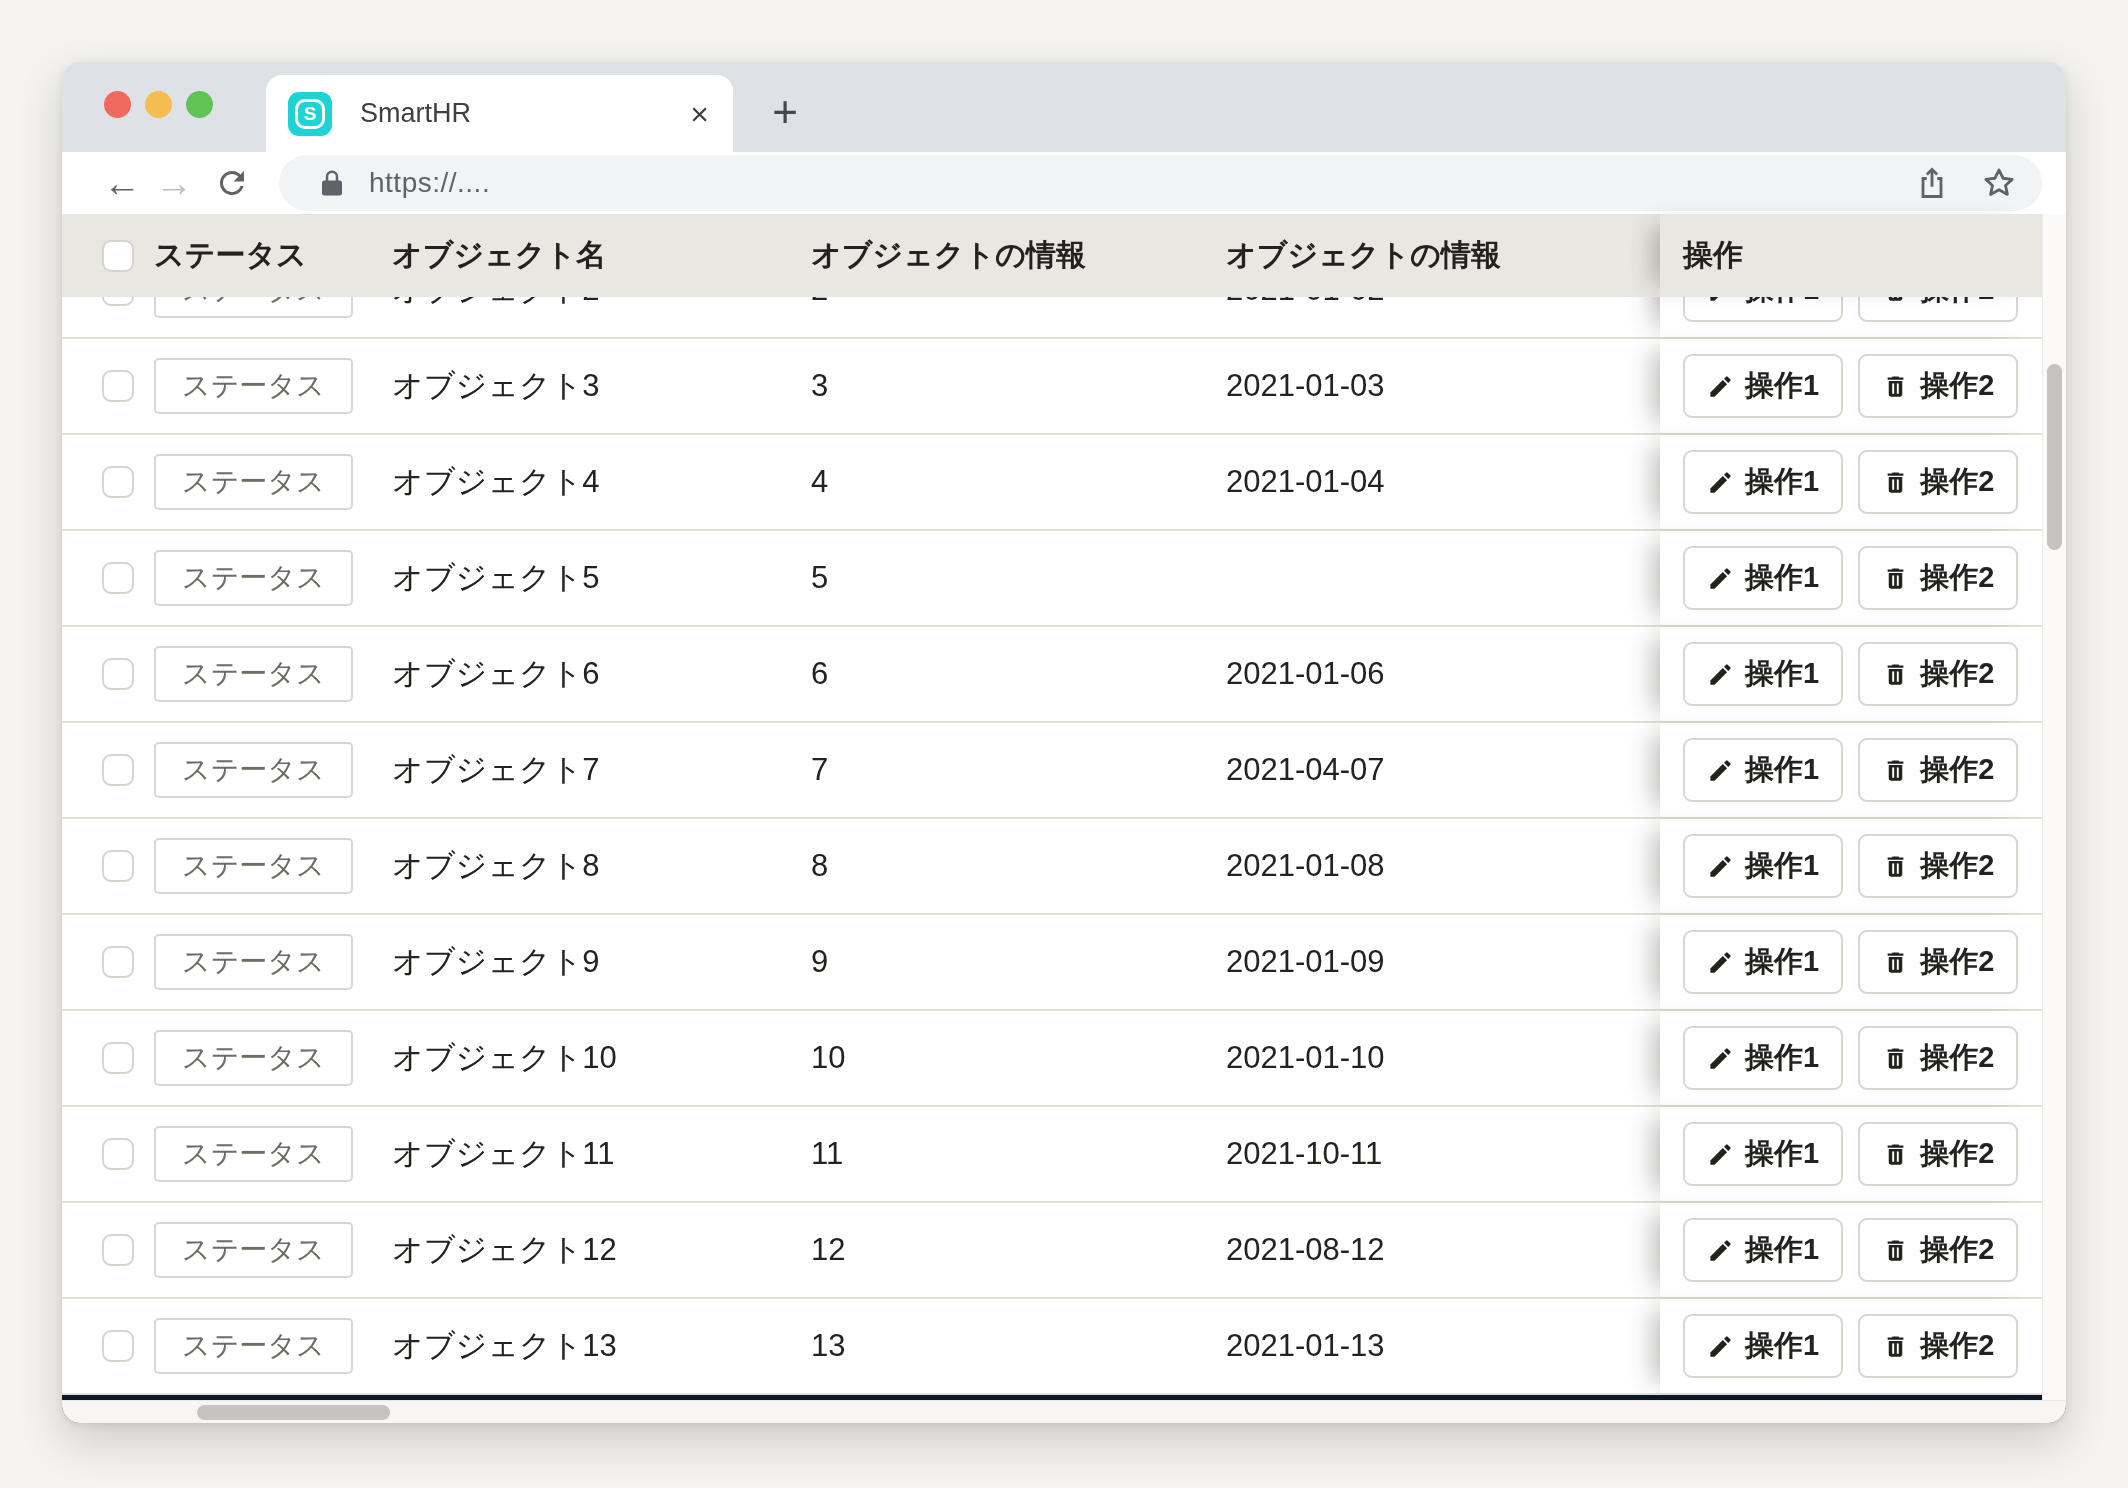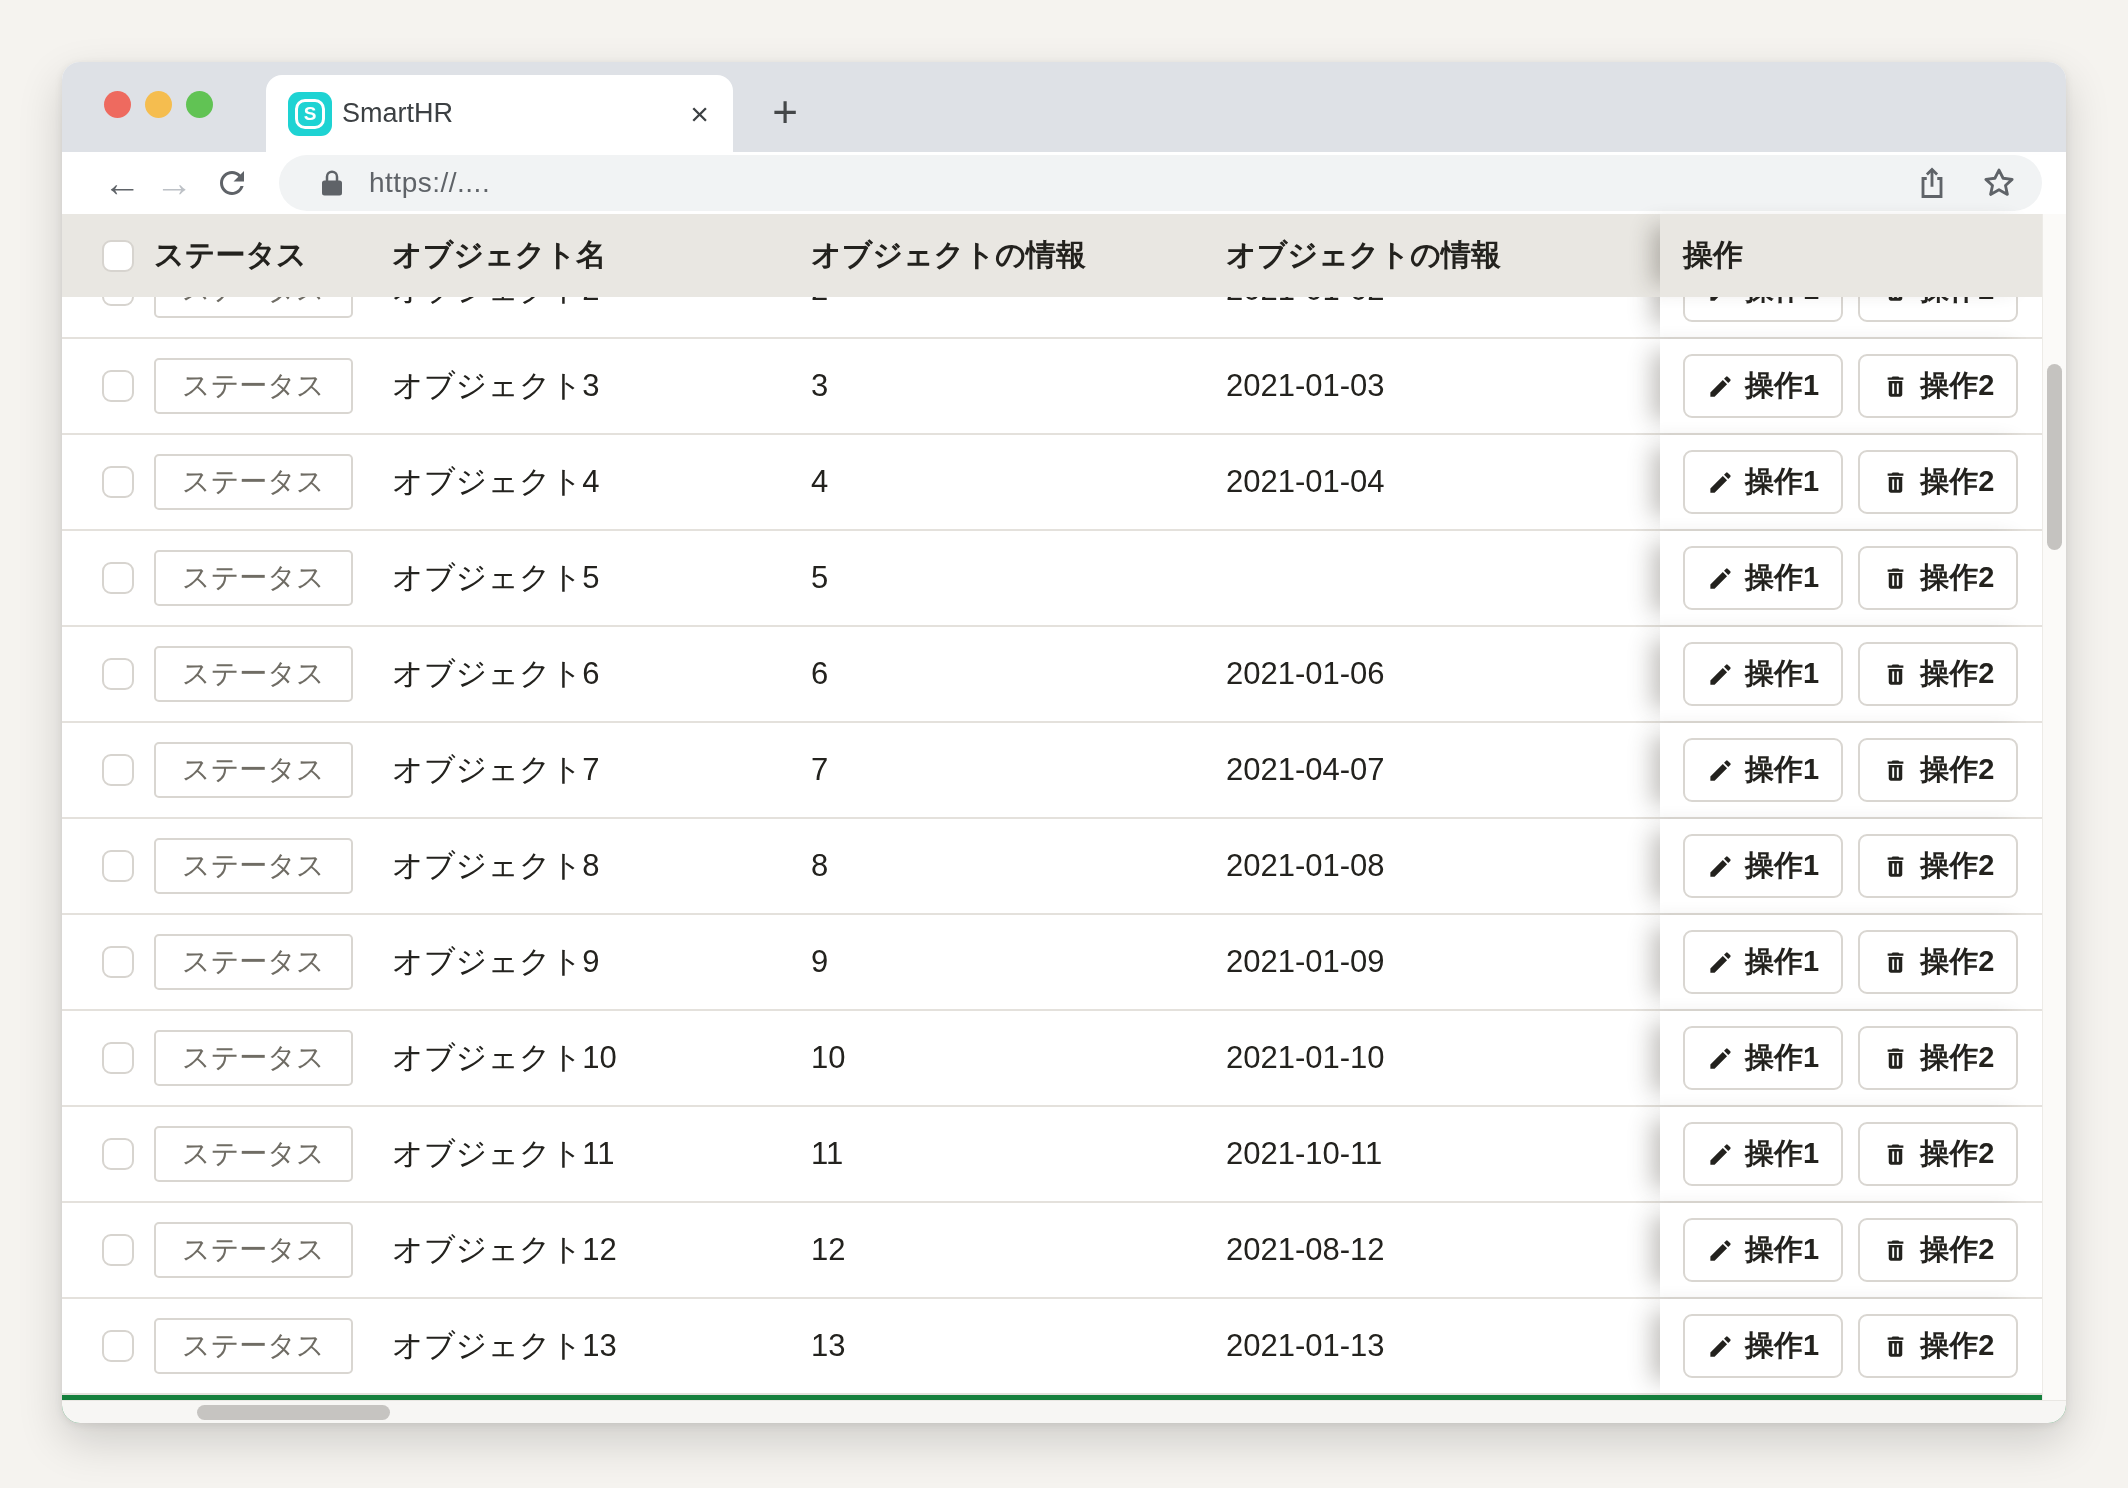--- a/index.html
+++ b/index.html
@@ -33,7 +33,7 @@
     display:flex; align-items:center; justify-content:center;
     color:#fff; font-size:19px; font-weight:bold;
   }
-  .tab-title { margin-left:10px; font-size:27px; color:#3c4043; }
+  .tab-title { margin-left:28px; font-size:27px; color:#3c4043; }
   .tab-close { margin-left:auto; font-size:32px; color:#3c4043; line-height:1; cursor:default; }
   .newtab { position:absolute; left:695px; top:22px; width:56px; height:56px;
     font-size:44px; color:#444749; display:flex; align-items:center; justify-content:center; }

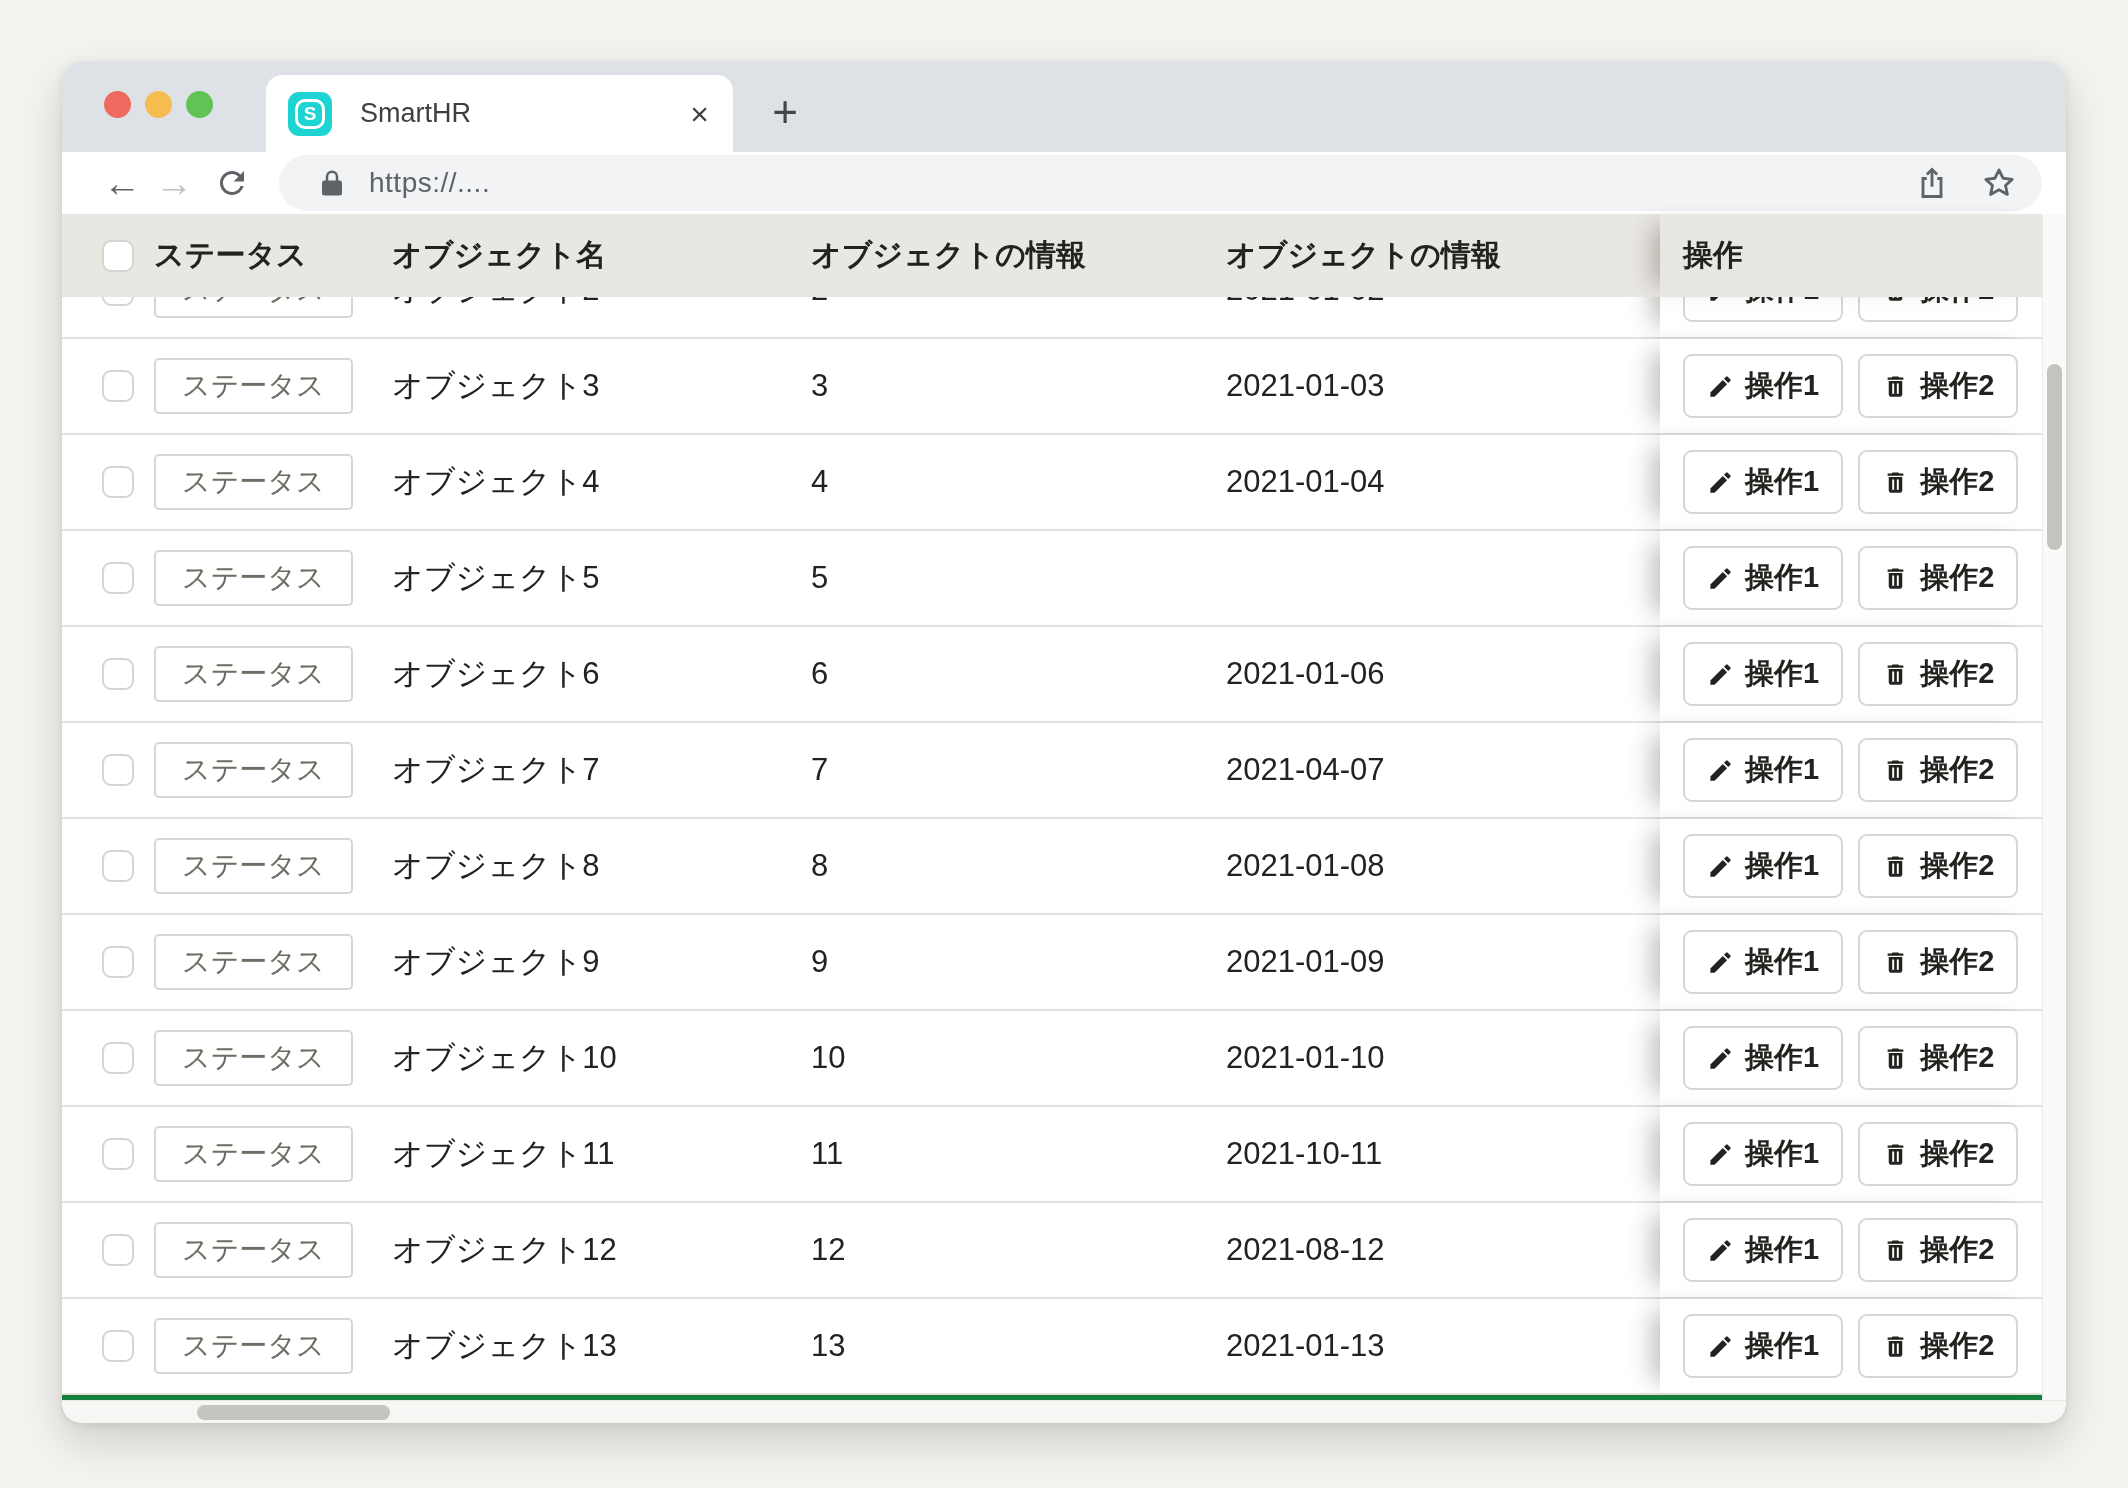--- a/index.html
+++ b/index.html
@@ -53,7 +53,7 @@
   .omni-spacer { flex:1; }
   .omni-ico { display:flex; align-items:center; justify-content:center; margin-left:30px; }
   
-  .content { position:absolute; left:0; top:152px; right:0; bottom:0; background:#15803d; }
+  .content { position:absolute; left:0; top:152px; right:0; bottom:0; background:#0f172a; }
   .thead {
     position:absolute; left:0; top:0; right:0; height:83px; background:#e9e7e2;
     display:flex; align-items:center; z-index:3; font-weight:bold; font-size:30px;

